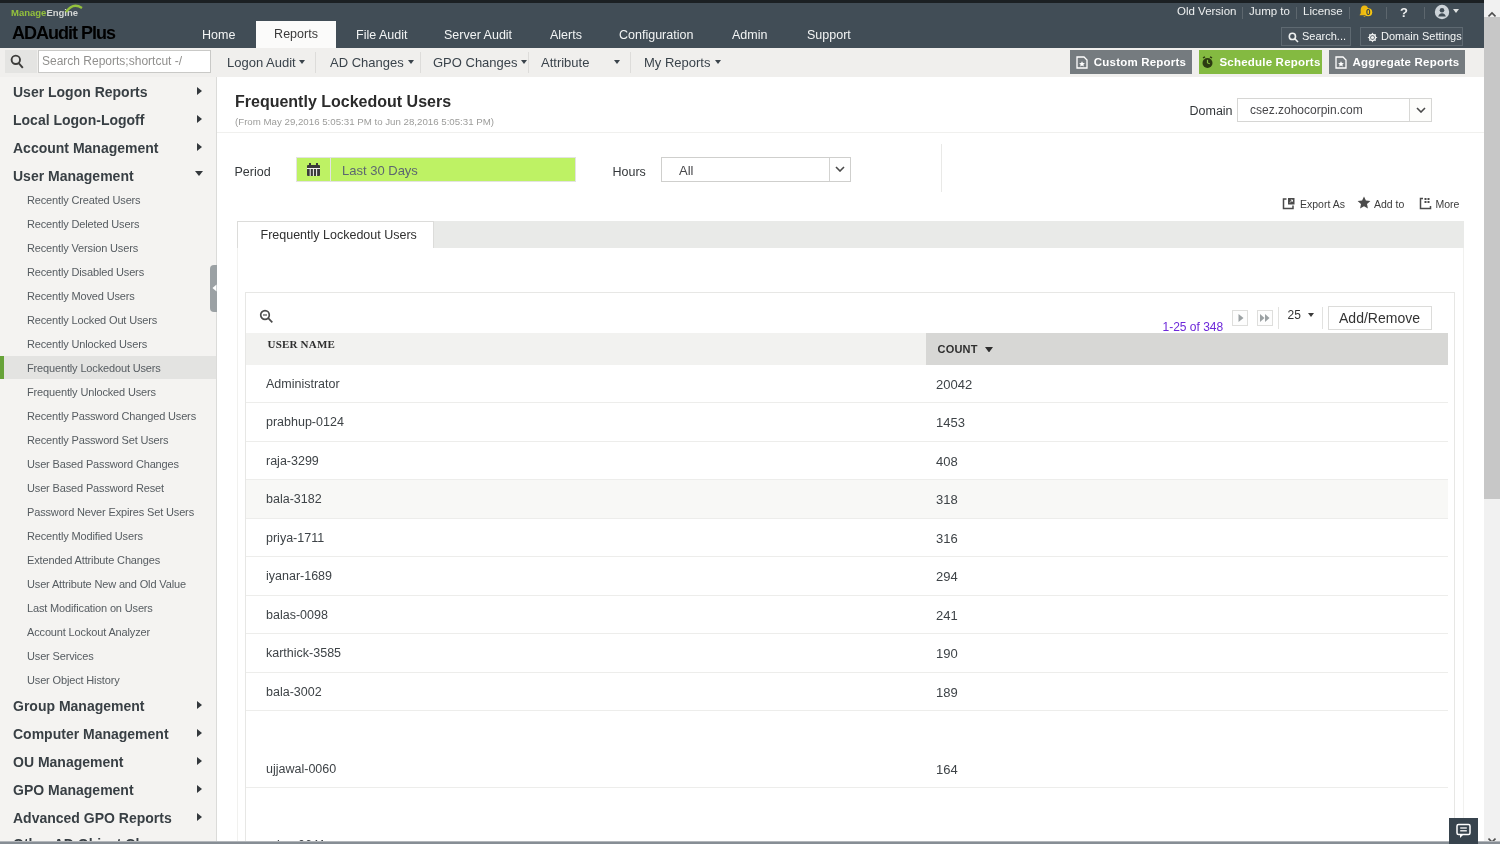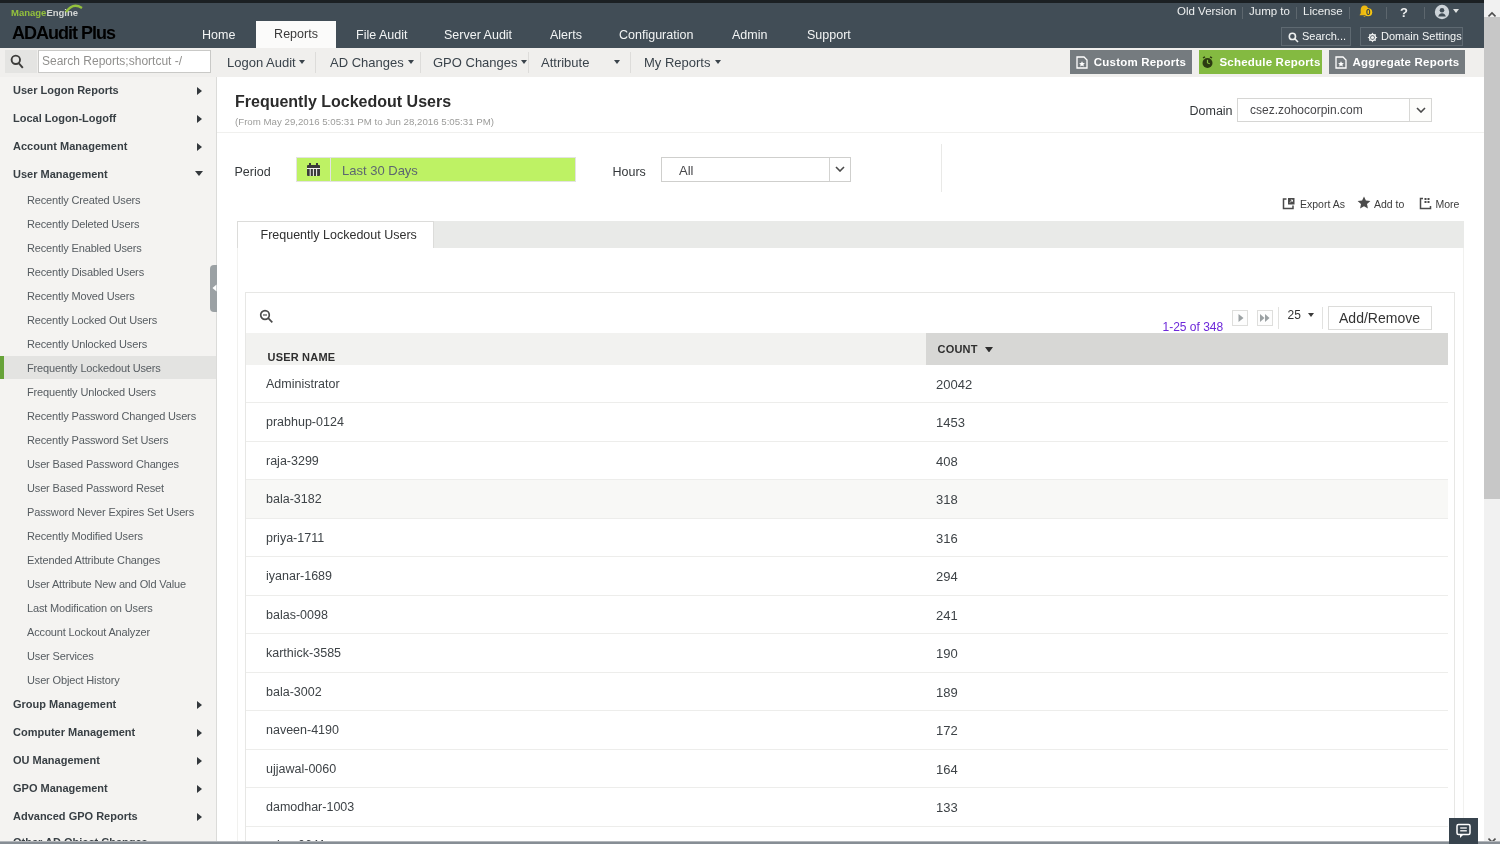--- a/index.html
+++ b/index.html
@@ -31,7 +31,7 @@
 
 
 #sidebar { position:absolute; left:0; top:77px; width:217px; height:767px; background:#f4f3f1; border-right:1px solid #dbdbd9; }
-.side-main { position:absolute; left:13px; font-size:11px; font-weight:bold; color:#383f44; }
+.side-main { position:absolute; left:13px; font-size:14px; font-weight:bold; color:#383f44; }
 .side-sub { position:absolute; left:27px; font-size:11px; letter-spacing:-0.15px; color:#565c61; }
 .caret-r { position:absolute; left:197px; width:0; height:0; border-left:5px solid #33383c; border-top:4px solid transparent; border-bottom:4px solid transparent; }
 .caret-d { position:absolute; left:195px; width:0; height:0; border-top:5px solid #33383c; border-left:4px solid transparent; border-right:4px solid transparent; }

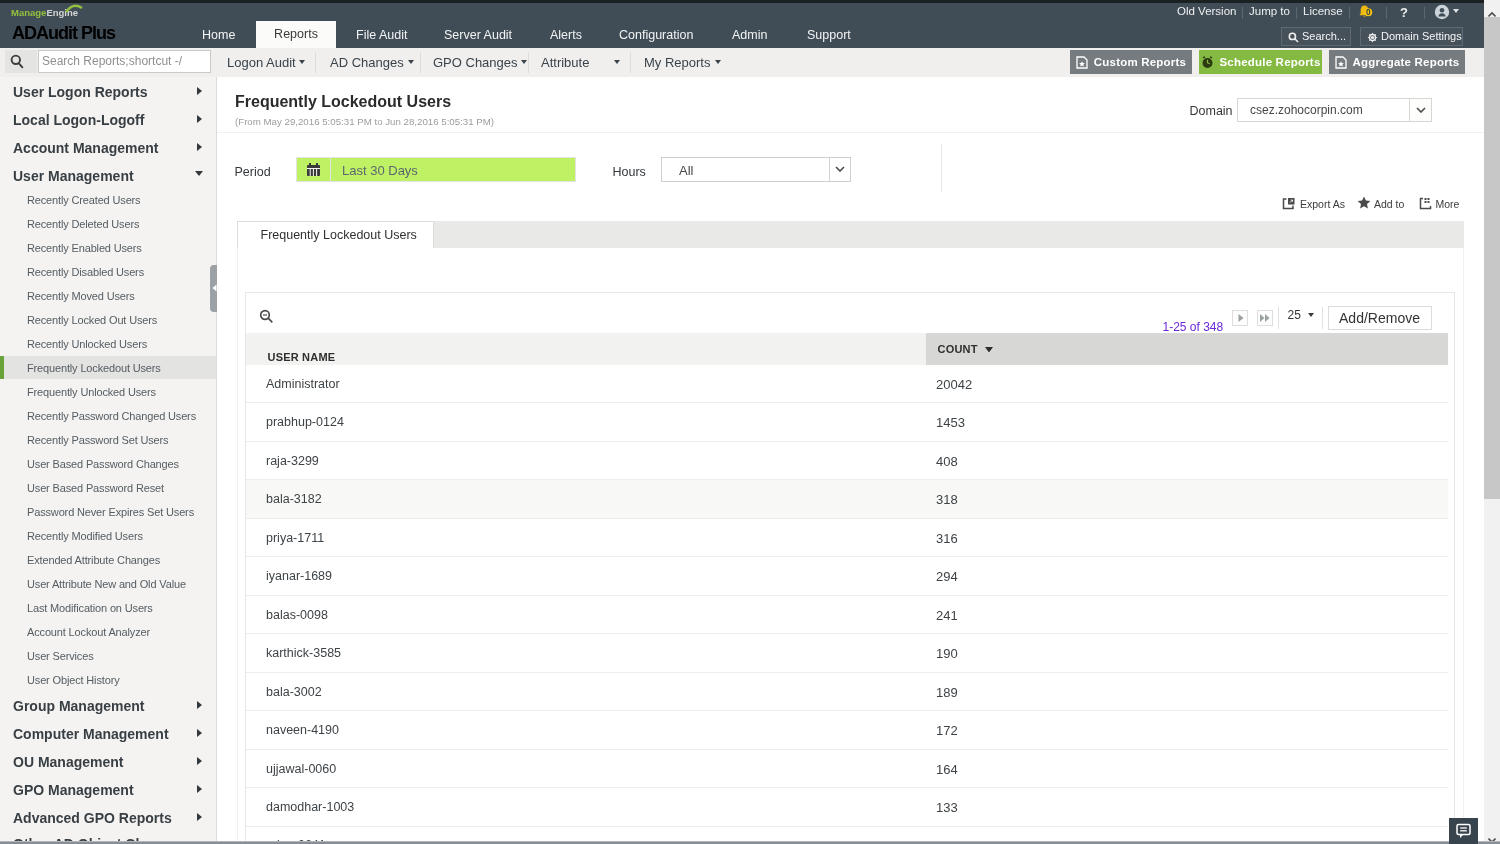--- a/index.html
+++ b/index.html
@@ -191,7 +191,7 @@
     <div class="caret-d" style="top:171px"></div>
   <div class="side-sub" style="top:194px">Recently Created Users</div>
   <div class="side-sub" style="top:218px">Recently Deleted Users</div>
-  <div class="side-sub" style="top:242px">Recently Enabled Users</div>
+  <div class="side-sub" style="top:242px">Recently Version Users</div>
   <div class="side-sub" style="top:266px">Recently Disabled Users</div>
   <div class="side-sub" style="top:290px">Recently Moved Users</div>
   <div class="side-sub" style="top:314px">Recently Locked Out Users</div>

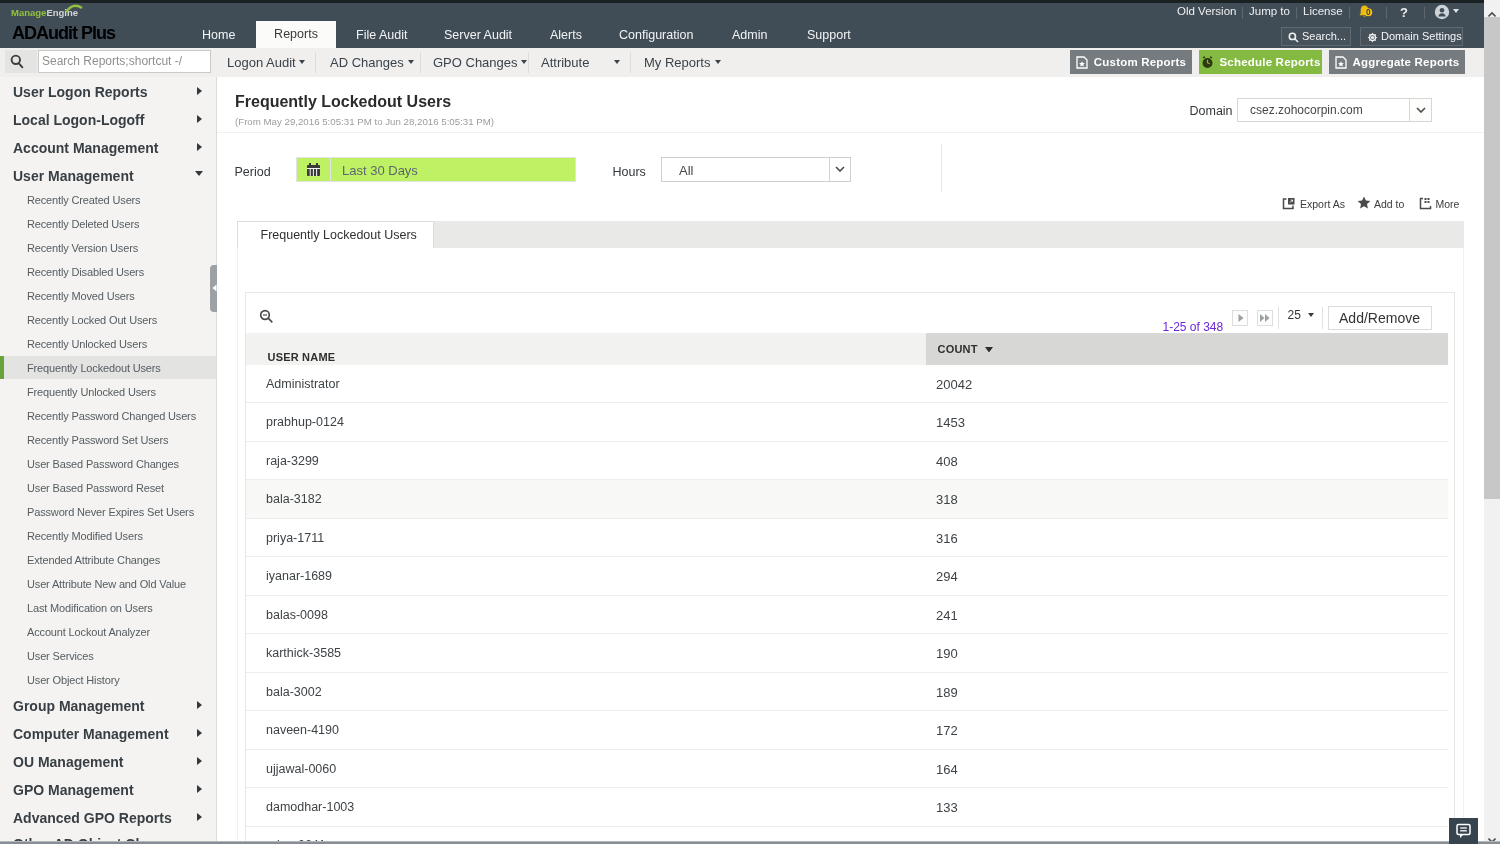--- a/index.html
+++ b/index.html
@@ -320,7 +320,7 @@
       <div class="abs" style="left:1082px; top:13.5px; width:104px; height:24px; border:1px solid #dcdcda; font-size:14px; color:#333; text-align:center; line-height:22px;">Add/Remove Columns</div>
 
       <div id="thead-un">
-          <span class="th-txt" style="position:absolute;left:22px;top:18px;">USER NAME</span>
+          <span class="th-txt" style="position:absolute;left:22px;top:5px;font-family:Liberation Serif, serif;">USER NAME</span>
         </div>
       <div id="thead-ct">
           <span class="th-txt" style="position:absolute;left:12px;top:10px;">COUNT</span>

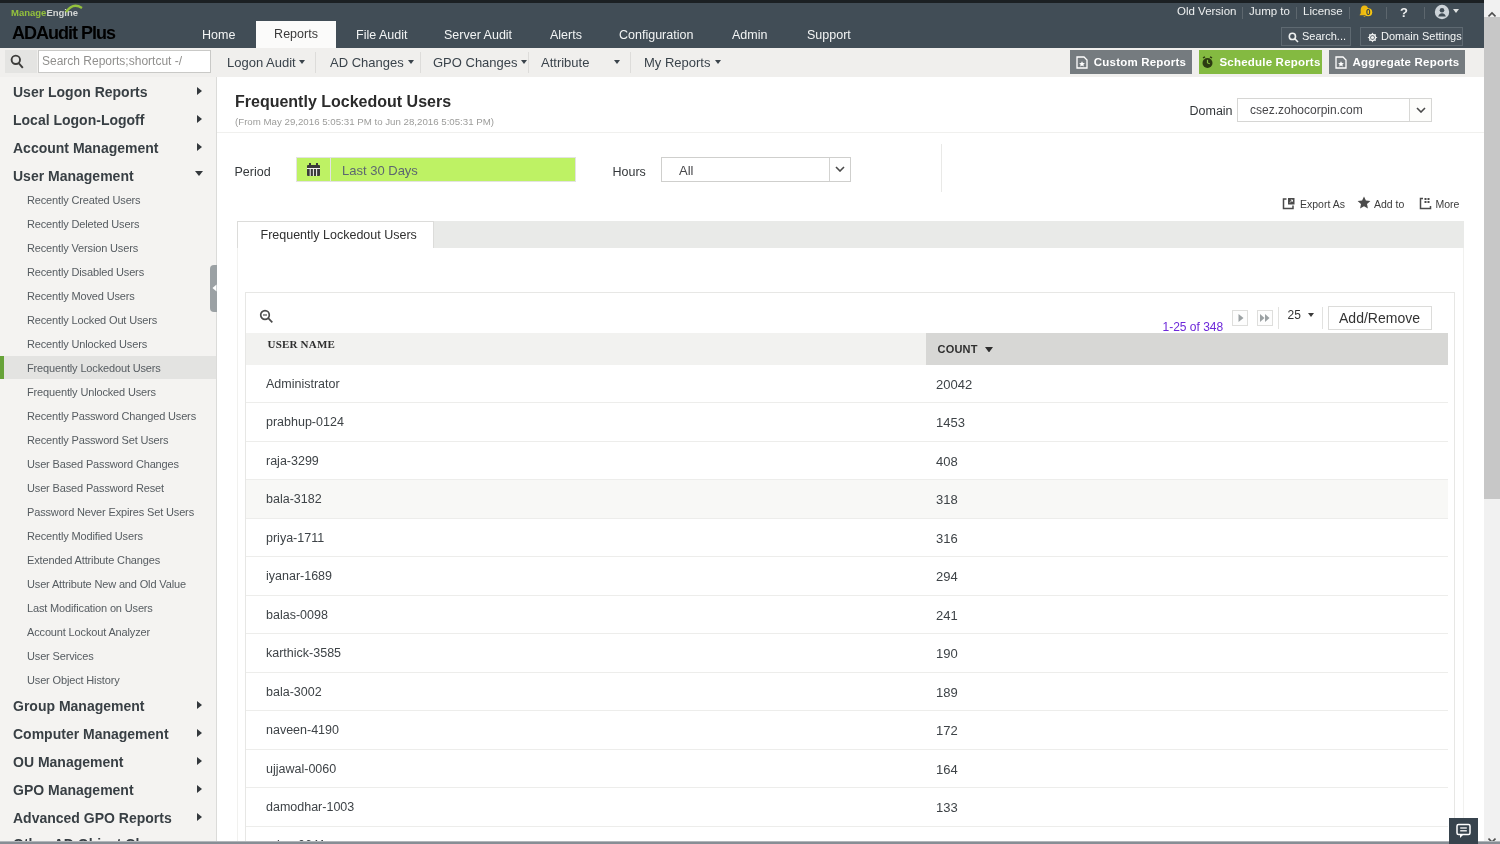--- a/index.html
+++ b/index.html
@@ -365,10 +365,6 @@
           <span class="cell-n">bala-3002</span>
           <span class="cell-c">189</span>
         </div>
-      <div class="row" style="top:418.5px;">
-          <span class="cell-n">naveen-4190</span>
-          <span class="cell-c">172</span>
-        </div>
       <div class="row" style="top:457px;">
           <span class="cell-n">ujjawal-0060</span>
           <span class="cell-c">164</span>

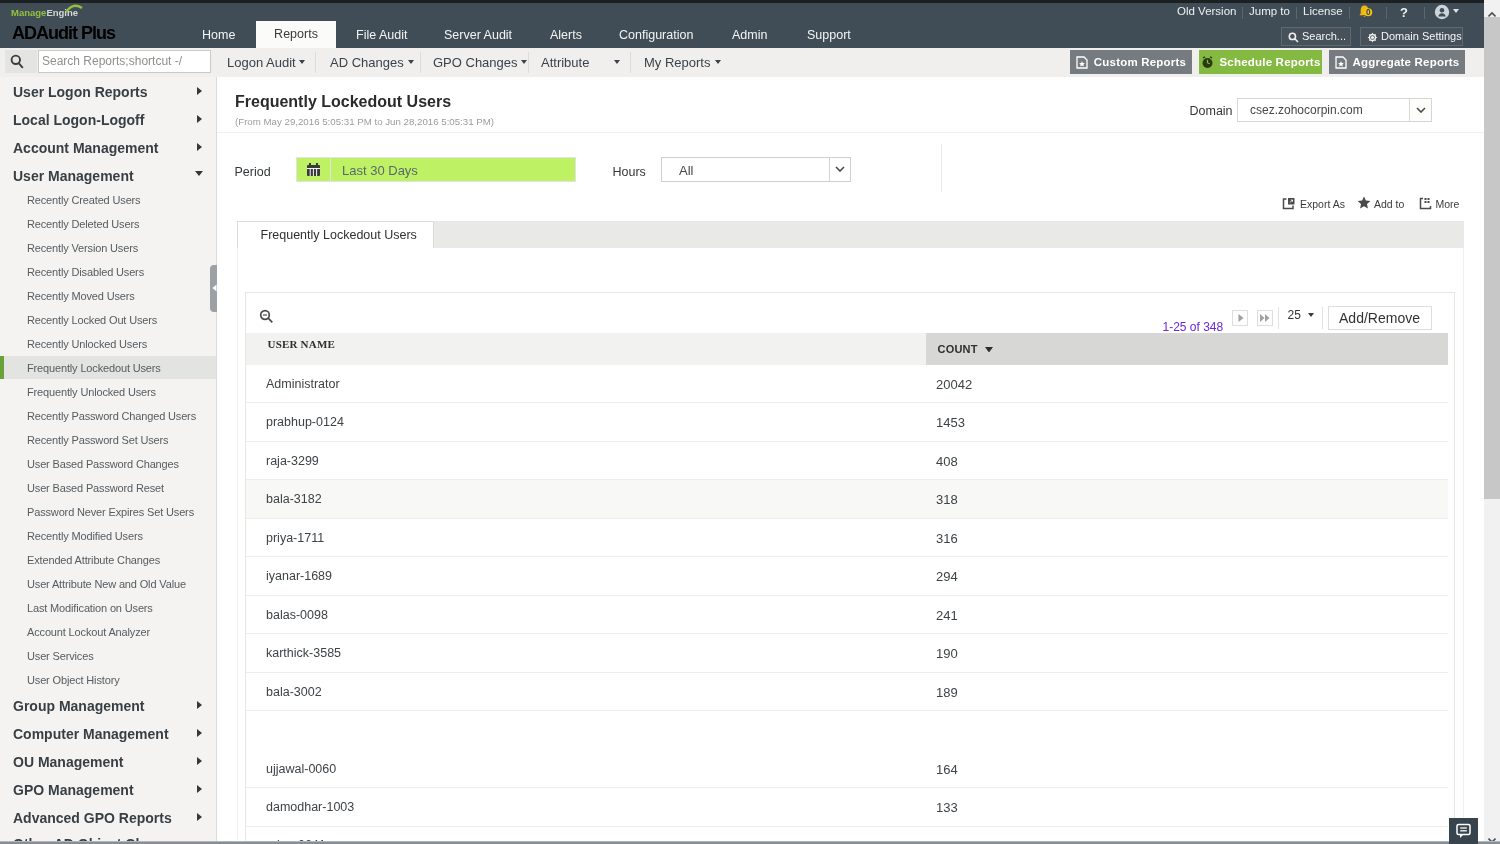--- a/index.html
+++ b/index.html
@@ -369,10 +369,6 @@
           <span class="cell-n">ujjawal-0060</span>
           <span class="cell-c">164</span>
         </div>
-      <div class="row" style="top:495.5px;">
-          <span class="cell-n">damodhar-1003</span>
-          <span class="cell-c">133</span>
-        </div>
       <div class="row" style="top:534px; border-bottom:none; height:18px;">
           <span class="cell-n" style="top:11px">rajan-0641</span>
           <span class="cell-c" style="top:11px">105</span>

